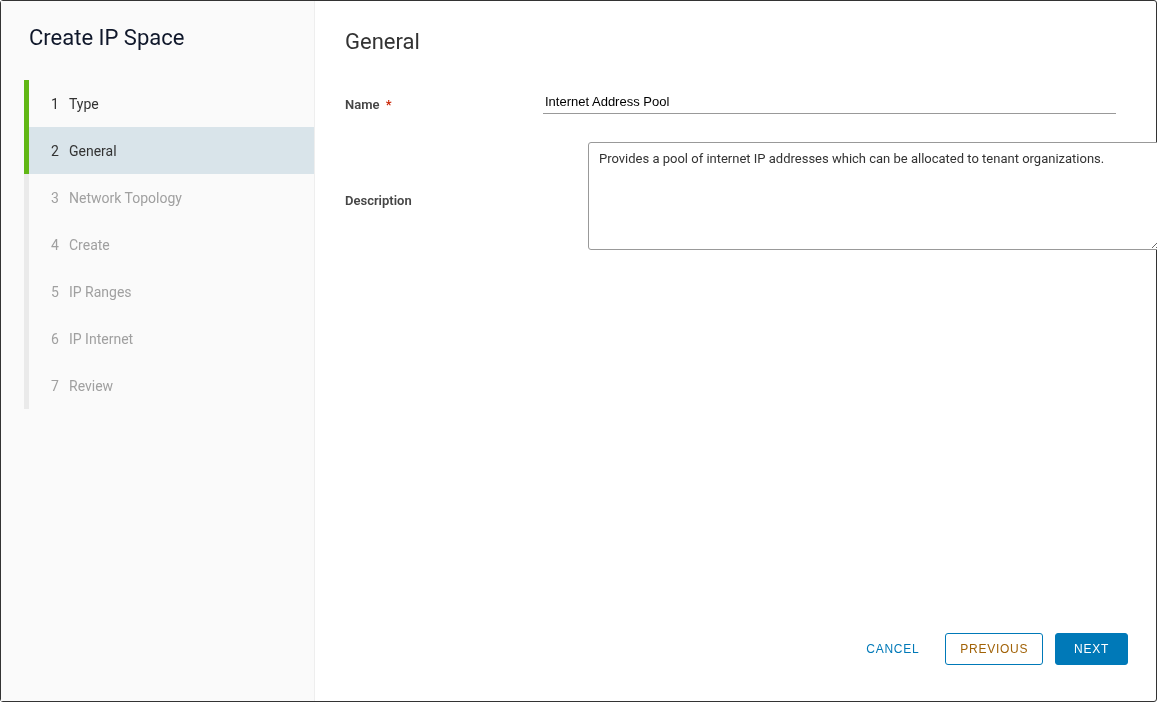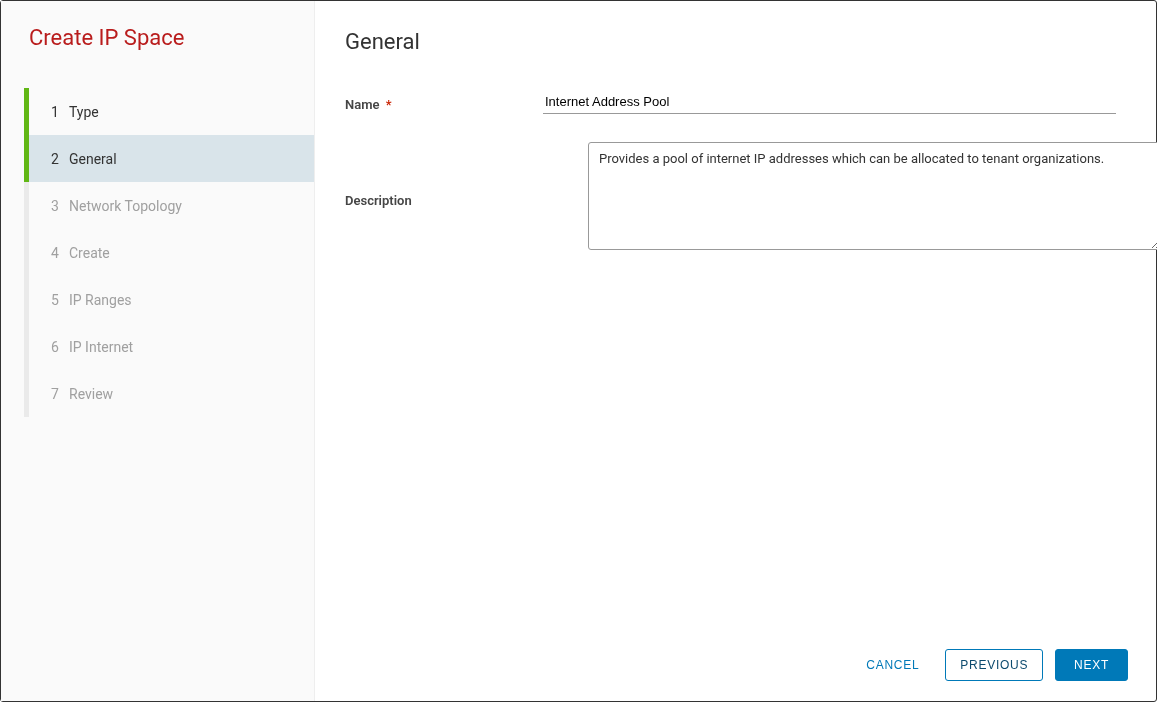--- a/index.html
+++ b/index.html
@@ -33,9 +33,9 @@
     .sidebar-title {
       font-size: 22px;
       font-weight: 400;
-      color: #b91c1c;
+      color: #0f172a;
       padding-left: 28px;
-      margin-bottom: 38px;
+      margin-bottom: 30px;
     }
     .steps {
       list-style: none;

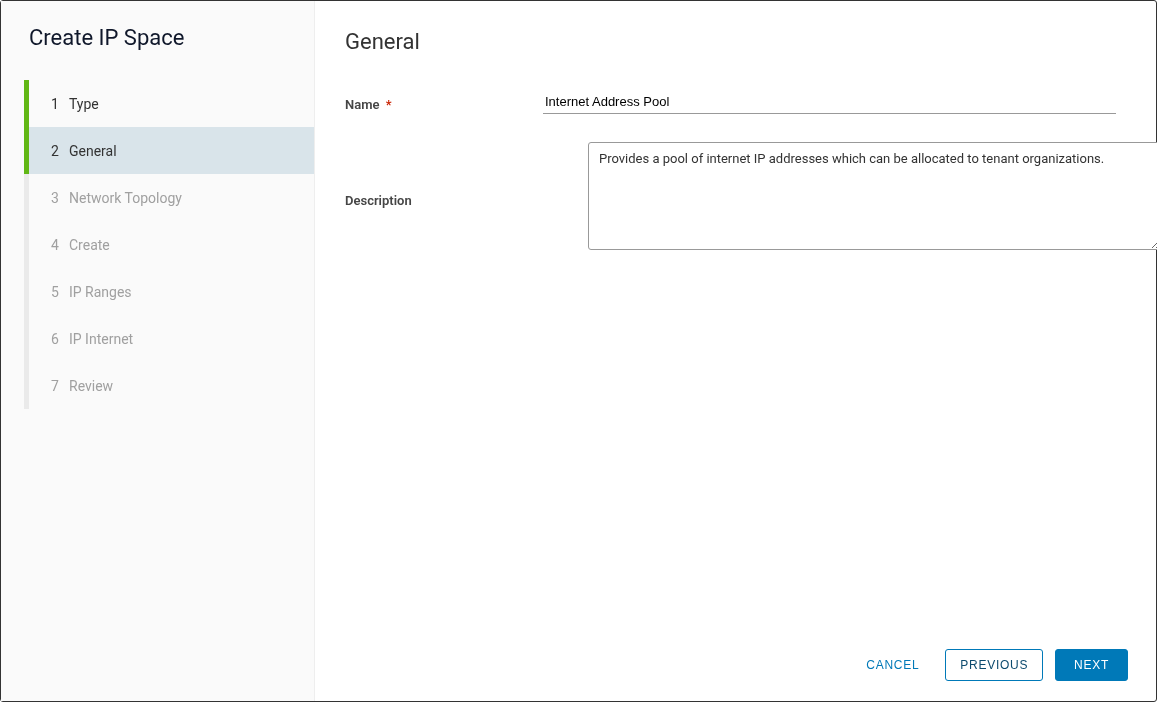--- a/index.html
+++ b/index.html
@@ -128,7 +128,7 @@
     }
     .footer {
       position: absolute;
-      bottom: 20px;
+      bottom: 36px;
       right: 28px;
       display: flex;
       gap: 12px;

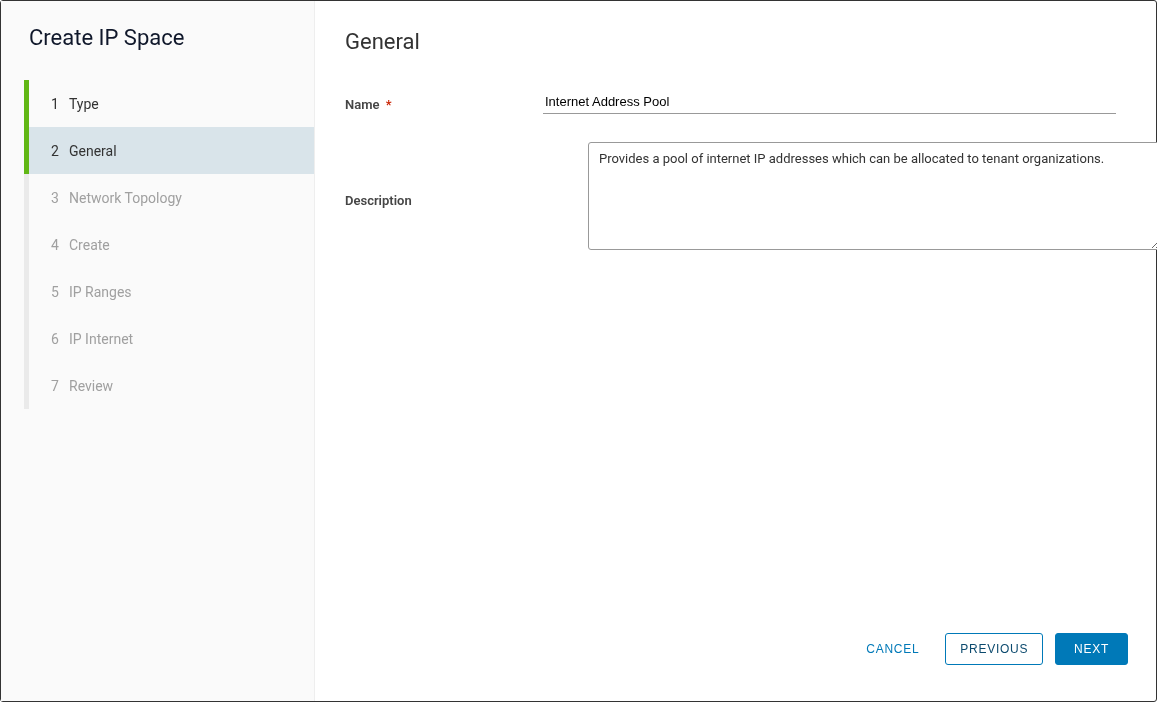--- a/index.html
+++ b/index.html
@@ -151,7 +151,7 @@
     .btn-previous {
       background: #fff;
       border: 1px solid #0079b8;
-      color: #0c4a6e;
+      color: #a16207;
     }
     .btn-next {
       background: #0079b8;

